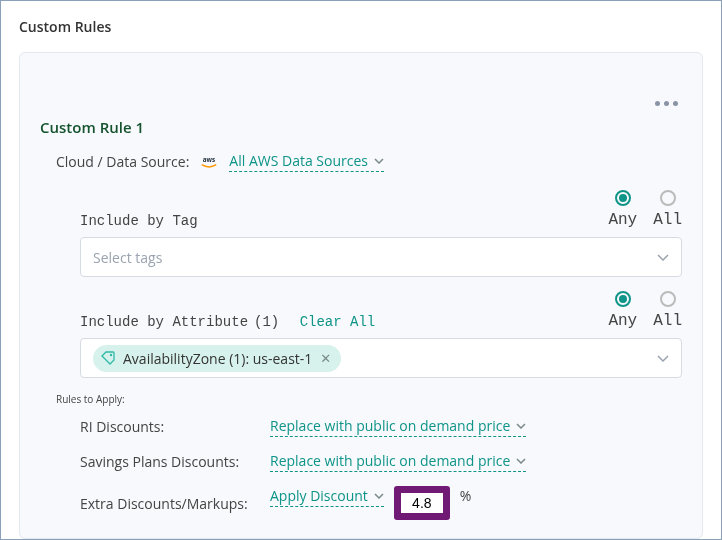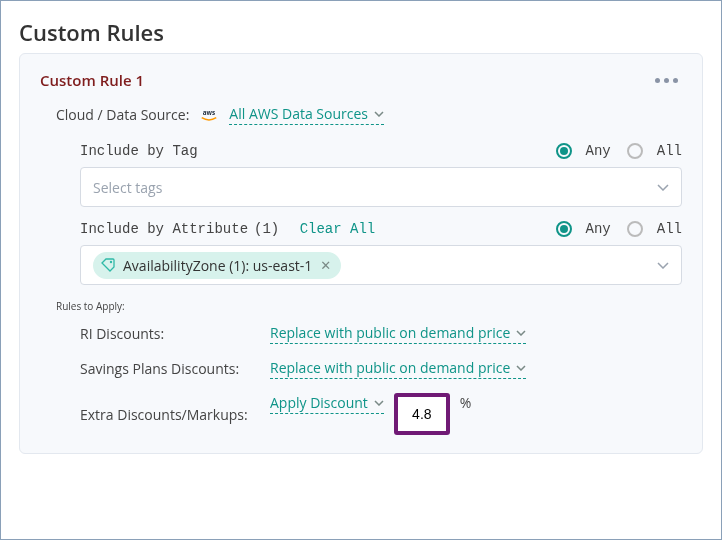--- a/index.html
+++ b/index.html
@@ -12,7 +12,7 @@
     border: 1px solid #8aa0b8;
   }
   .container { padding: 16px 18px; }
-  .page-title { font-size: 22px; font-weight: 600; color: #333; margin-bottom: 6px; }
+  .page-title { font-size: 14px; font-weight: 600; color: #333; margin-bottom: 16px; }
   .page-desc { font-size: 13px; color: #666; line-height: 1.5; margin-bottom: 18px; }
 
   .card {

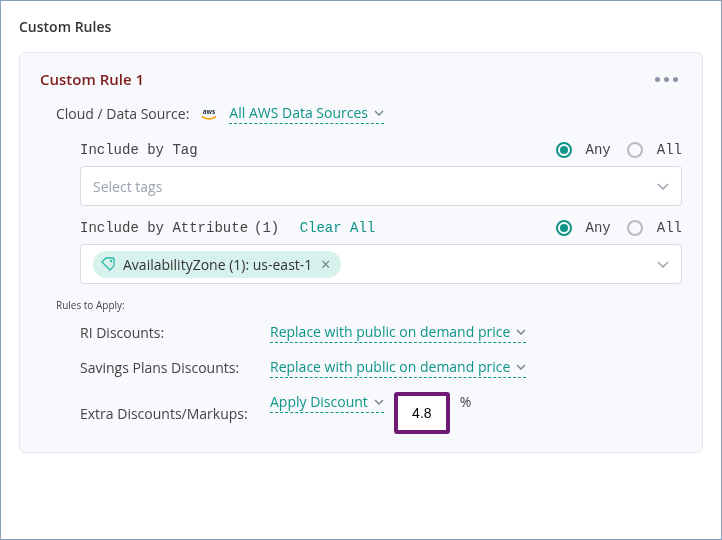--- a/index.html
+++ b/index.html
@@ -25,7 +25,7 @@
     display: flex; justify-content: space-between; align-items: center;
     margin-bottom: 14px;
   }
-  .card-title { font-size: 15px; font-weight: 600; color: #7f1d1d; }
+  .card-title { font-size: 15px; font-weight: 600; color: #14532d; margin-top: 48px; }
   .dots { display: flex; gap: 4px; padding: 4px; cursor: pointer; }
   .dots span { width: 5px; height: 5px; border-radius: 50%; background: #8a94a6; }
 

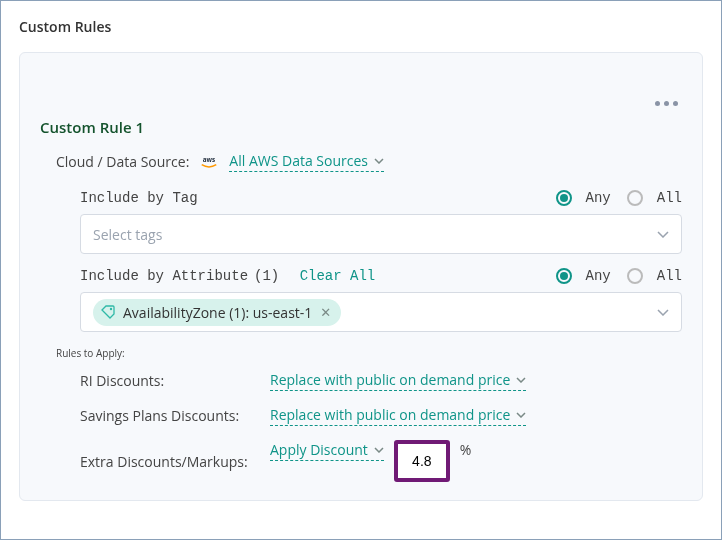--- a/index.html
+++ b/index.html
@@ -55,7 +55,7 @@
   .section-label { font-size: 14px; color: #444; display:flex; align-items:center; gap:6px; }
   .clear-all { color: #0f9488; font-size: 14px; cursor:pointer; }
   .radios { display: flex; align-items: center; gap: 16px; }
-  .radio { display: inline-flex; align-items: center; gap: 14px; cursor:pointer; font-size:14px; color:#444; }
+  .radio { display: inline-flex; align-items: center; gap: 5px; cursor:pointer; font-size:16px; color:#444;flex-direction:column; }
   .radio .rc {
     width: 16px; height: 16px; border: 2px solid #bbb; border-radius: 50%;
     display:inline-flex; align-items:center; justify-content:center;

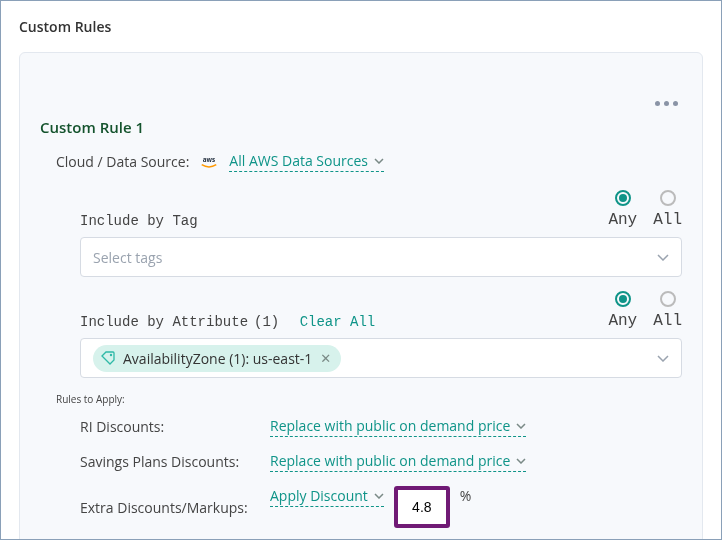--- a/index.html
+++ b/index.html
@@ -88,7 +88,7 @@
   .rules-label { font-size:14px; color:#444; }
   .rules-value { display:flex; align-items:flex-start; gap:10px; }
   .num-input {
-    width:56px; height:42px; border:4px solid #701a75; border-radius:3px;
+    width:56px; height:34px; border:7px solid #701a75; border-radius:3px;
     text-align:center; font-size:14px; padding:2px 4px; background:#fff;
   }
   .pct { color:#444; font-size:14px; }

